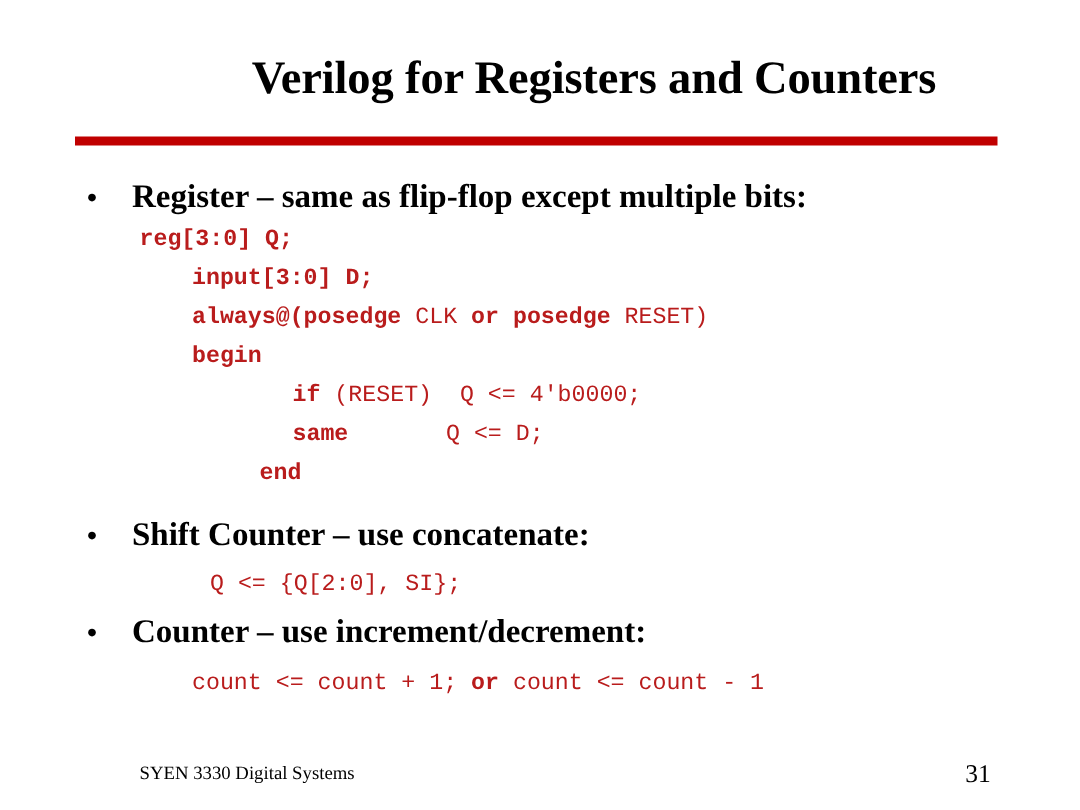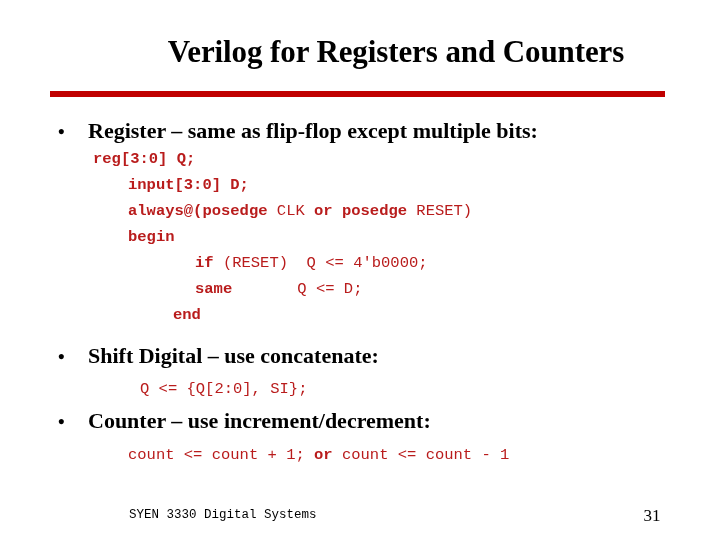--- a/index.html
+++ b/index.html
@@ -145,7 +145,7 @@
   <div class="code-line" style="left:128px; top:188px;margin-left:45px;"><span class="kw">end</span></div>
 
   <div class="bullet-line" style="top:225px;">
-    <span class="bullet-mark">•</span><span class="bullet-text">Shift Digital – use concatenate:</span>
+    <span class="bullet-mark">•</span><span class="bullet-text">Shift Counter – use concatenate:</span>
   </div>
 
   <div class="code-line" style="left:140px; top:262px;"><span class="id">Q &lt;= {Q[2:0], SI};</span></div>

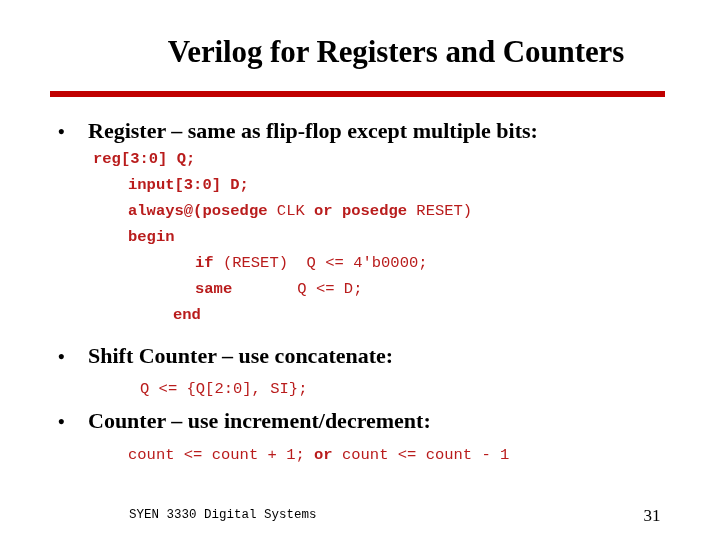--- a/index.html
+++ b/index.html
@@ -96,13 +96,12 @@
     position: absolute;
     left: 93px;
     top: 508px;
-    font-family: Liberation Mono, monospace;
+    font-family: Liberation Serif, serif;
     font-weight: normal;
     font-size: 12.5px;
     line-height: 15px;
     white-space: nowrap;
     color: #000000;
-    margin-left: 36px;
   }
   .footer-page {
     position: absolute;

